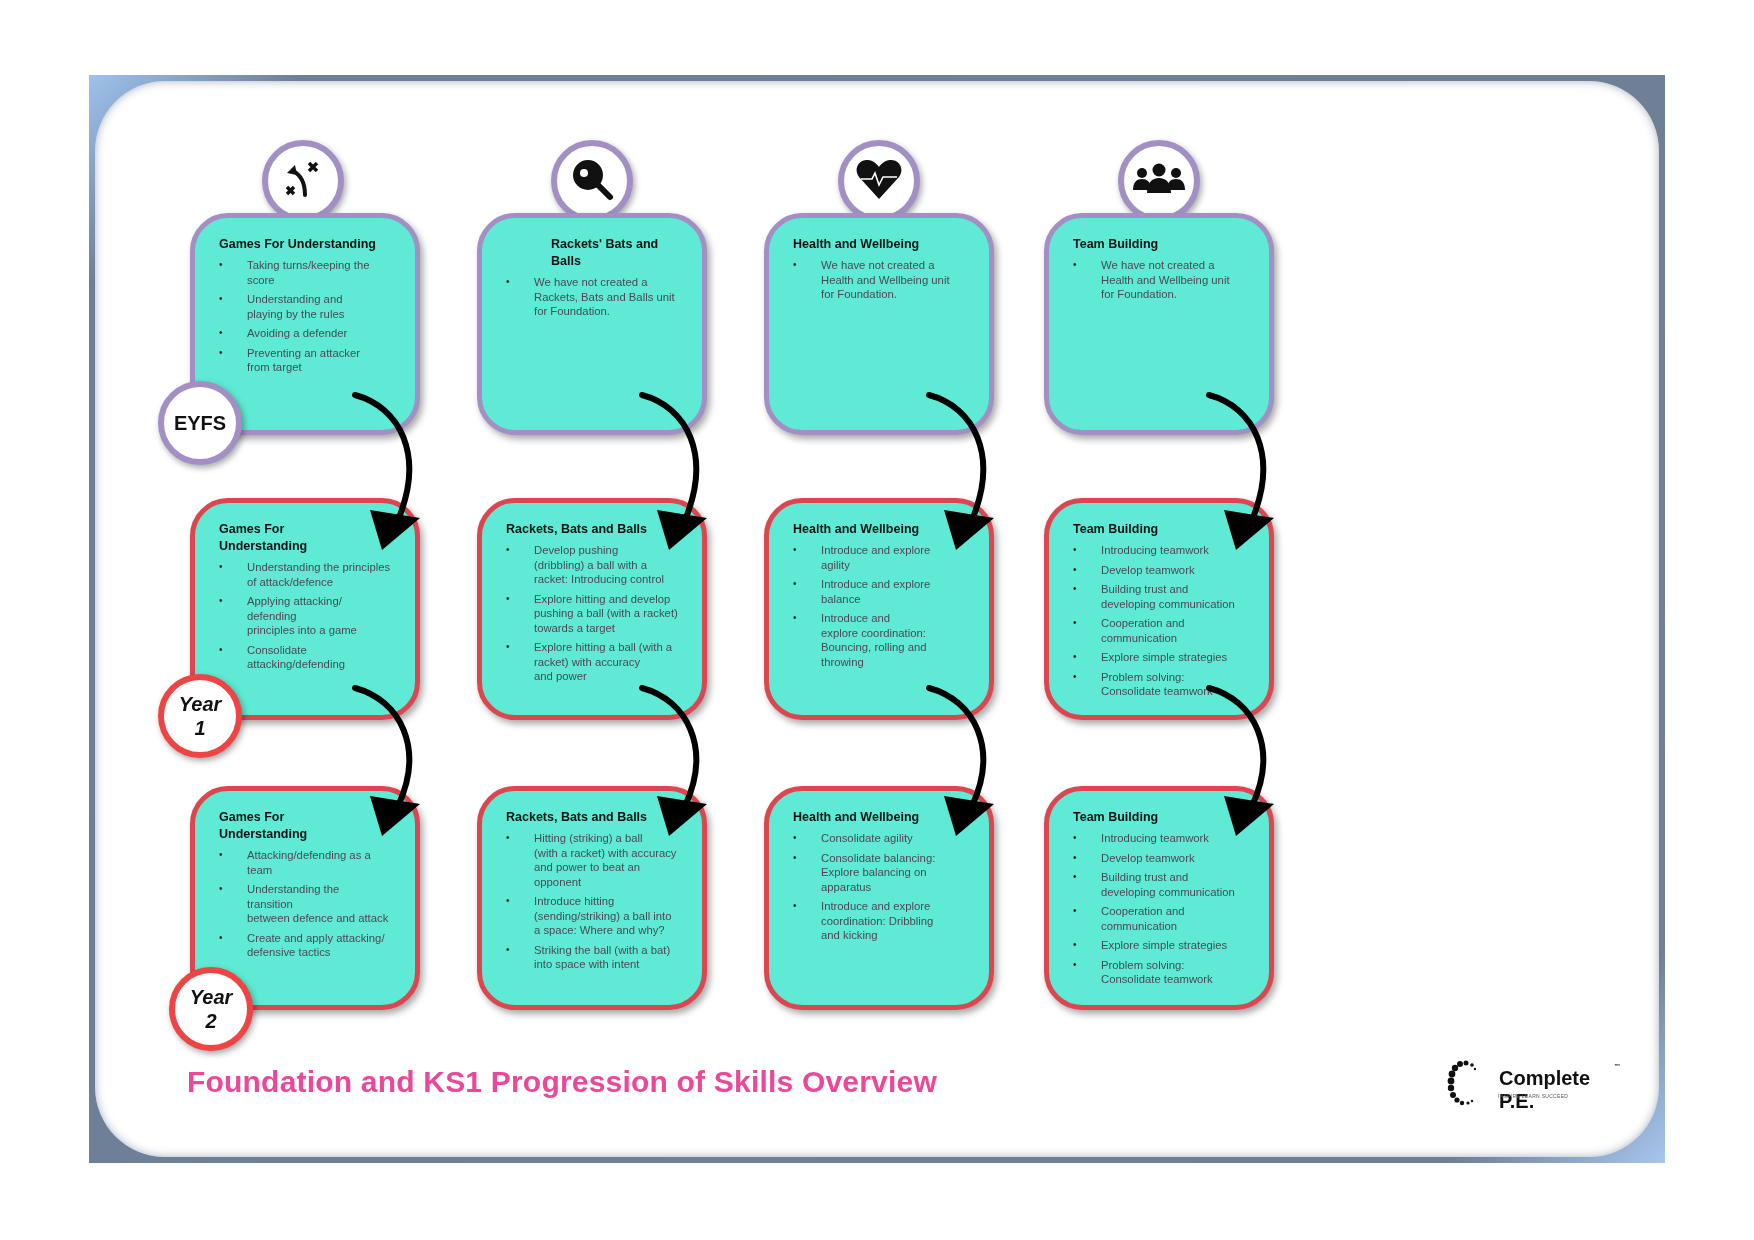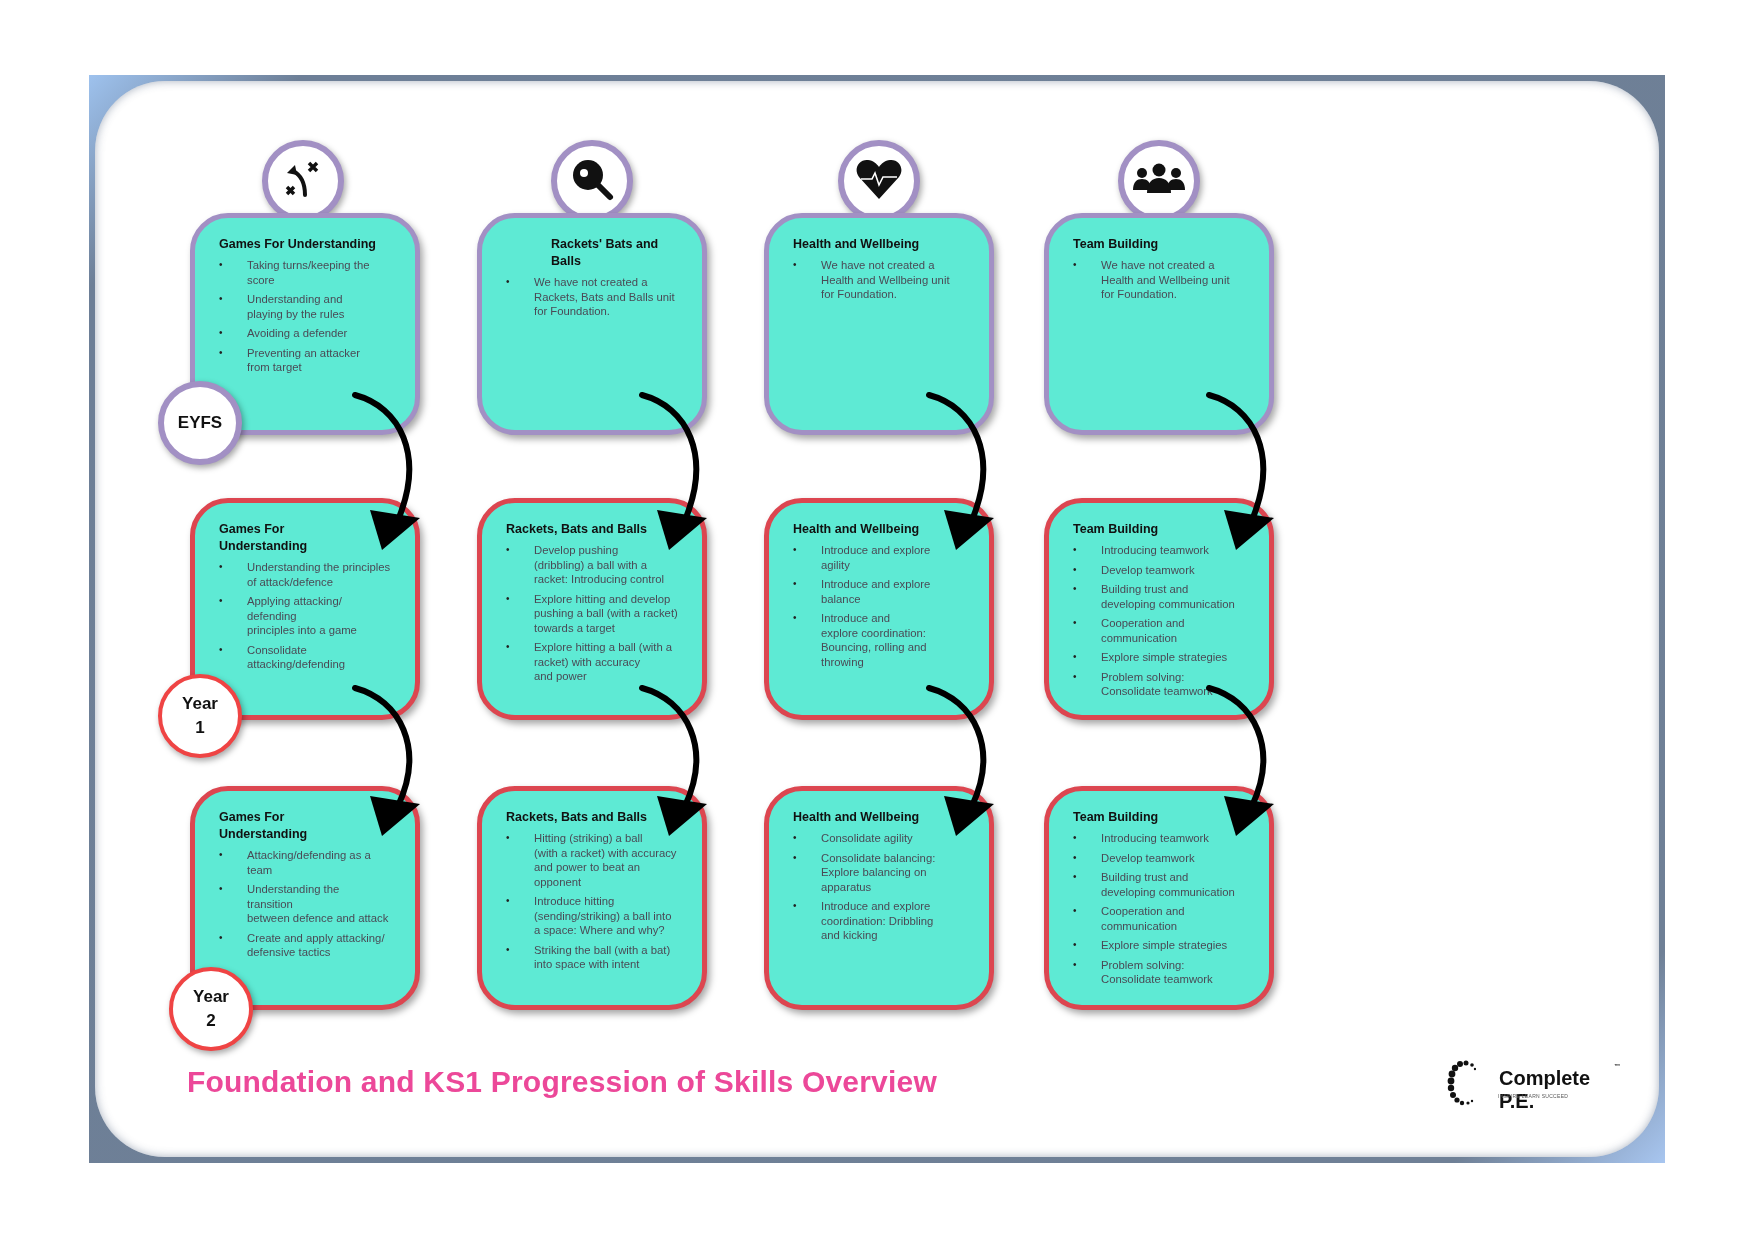--- a/index.html
+++ b/index.html
@@ -27,7 +27,7 @@
   .badge { position:absolute; width:84px; height:84px; border-radius:50%; background:#fff;
            box-sizing:border-box; box-shadow:2px 3px 6px rgba(0,0,0,0.35);
            display:flex; flex-direction:column; align-items:center; justify-content:center;
-           font-weight:bold; font-size:17px; color:#111; line-height:24px; text-align:center; }
+           font-weight:bold; font-size:20px; color:#111; line-height:24px; text-align:center; }
   .badge.purple { border:6px solid #a290c4; }
   .badge.red { border:4px solid #ef4444; }
   .title { position:absolute; left:187px; top:1065px; font-weight:bold; font-size:30px;

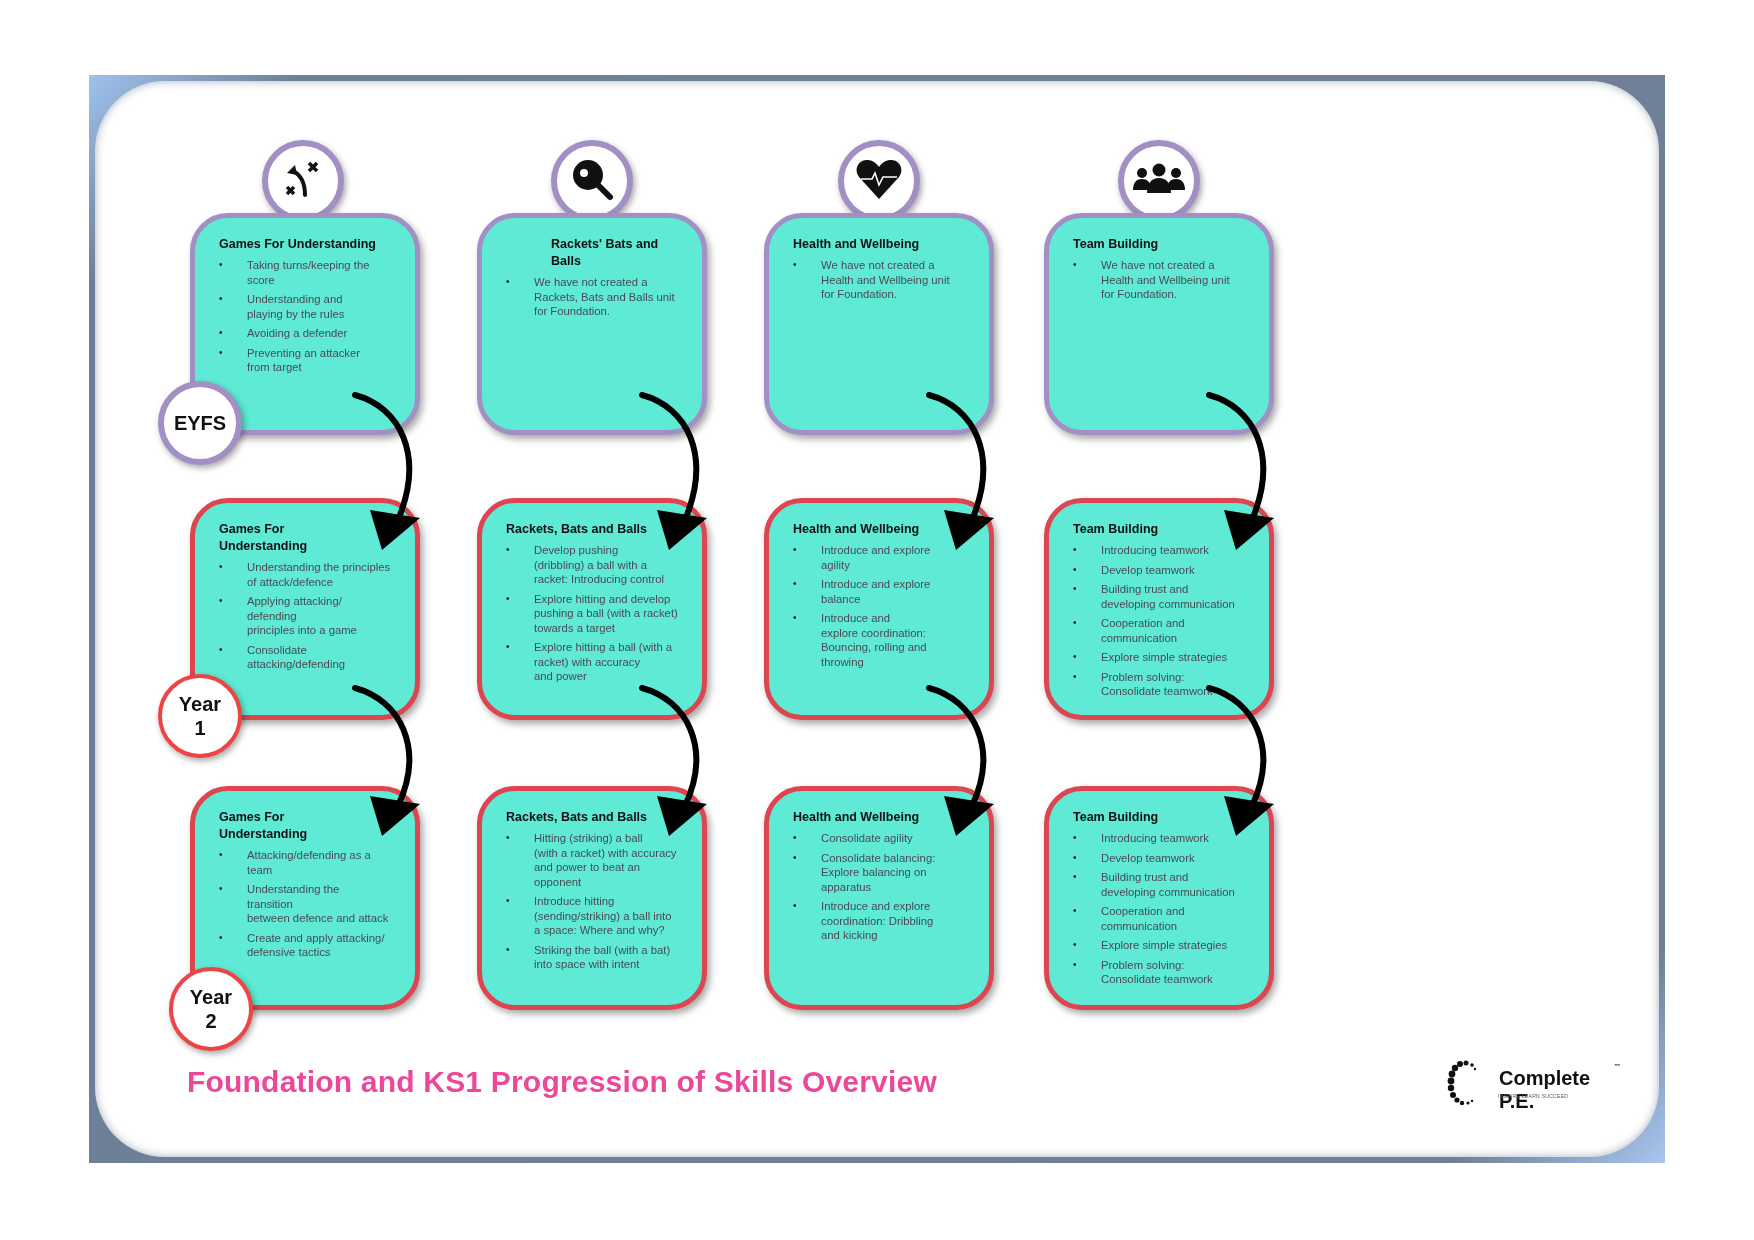--- a/index.html
+++ b/index.html
@@ -29,7 +29,7 @@
            display:flex; flex-direction:column; align-items:center; justify-content:center;
            font-weight:bold; font-size:20px; color:#111; line-height:24px; text-align:center; }
   .badge.purple { border:6px solid #a290c4; }
-  .badge.red { border:4px solid #ef4444; }
+  .badge.red { border:6px solid #ef4444;font-style:italic; }
   .title { position:absolute; left:187px; top:1065px; font-weight:bold; font-size:30px;
            color:#ec4899; letter-spacing:0.2px; }
   .logo { position:absolute; left:1446px; top:1057px; width:160px; height:60px; }

